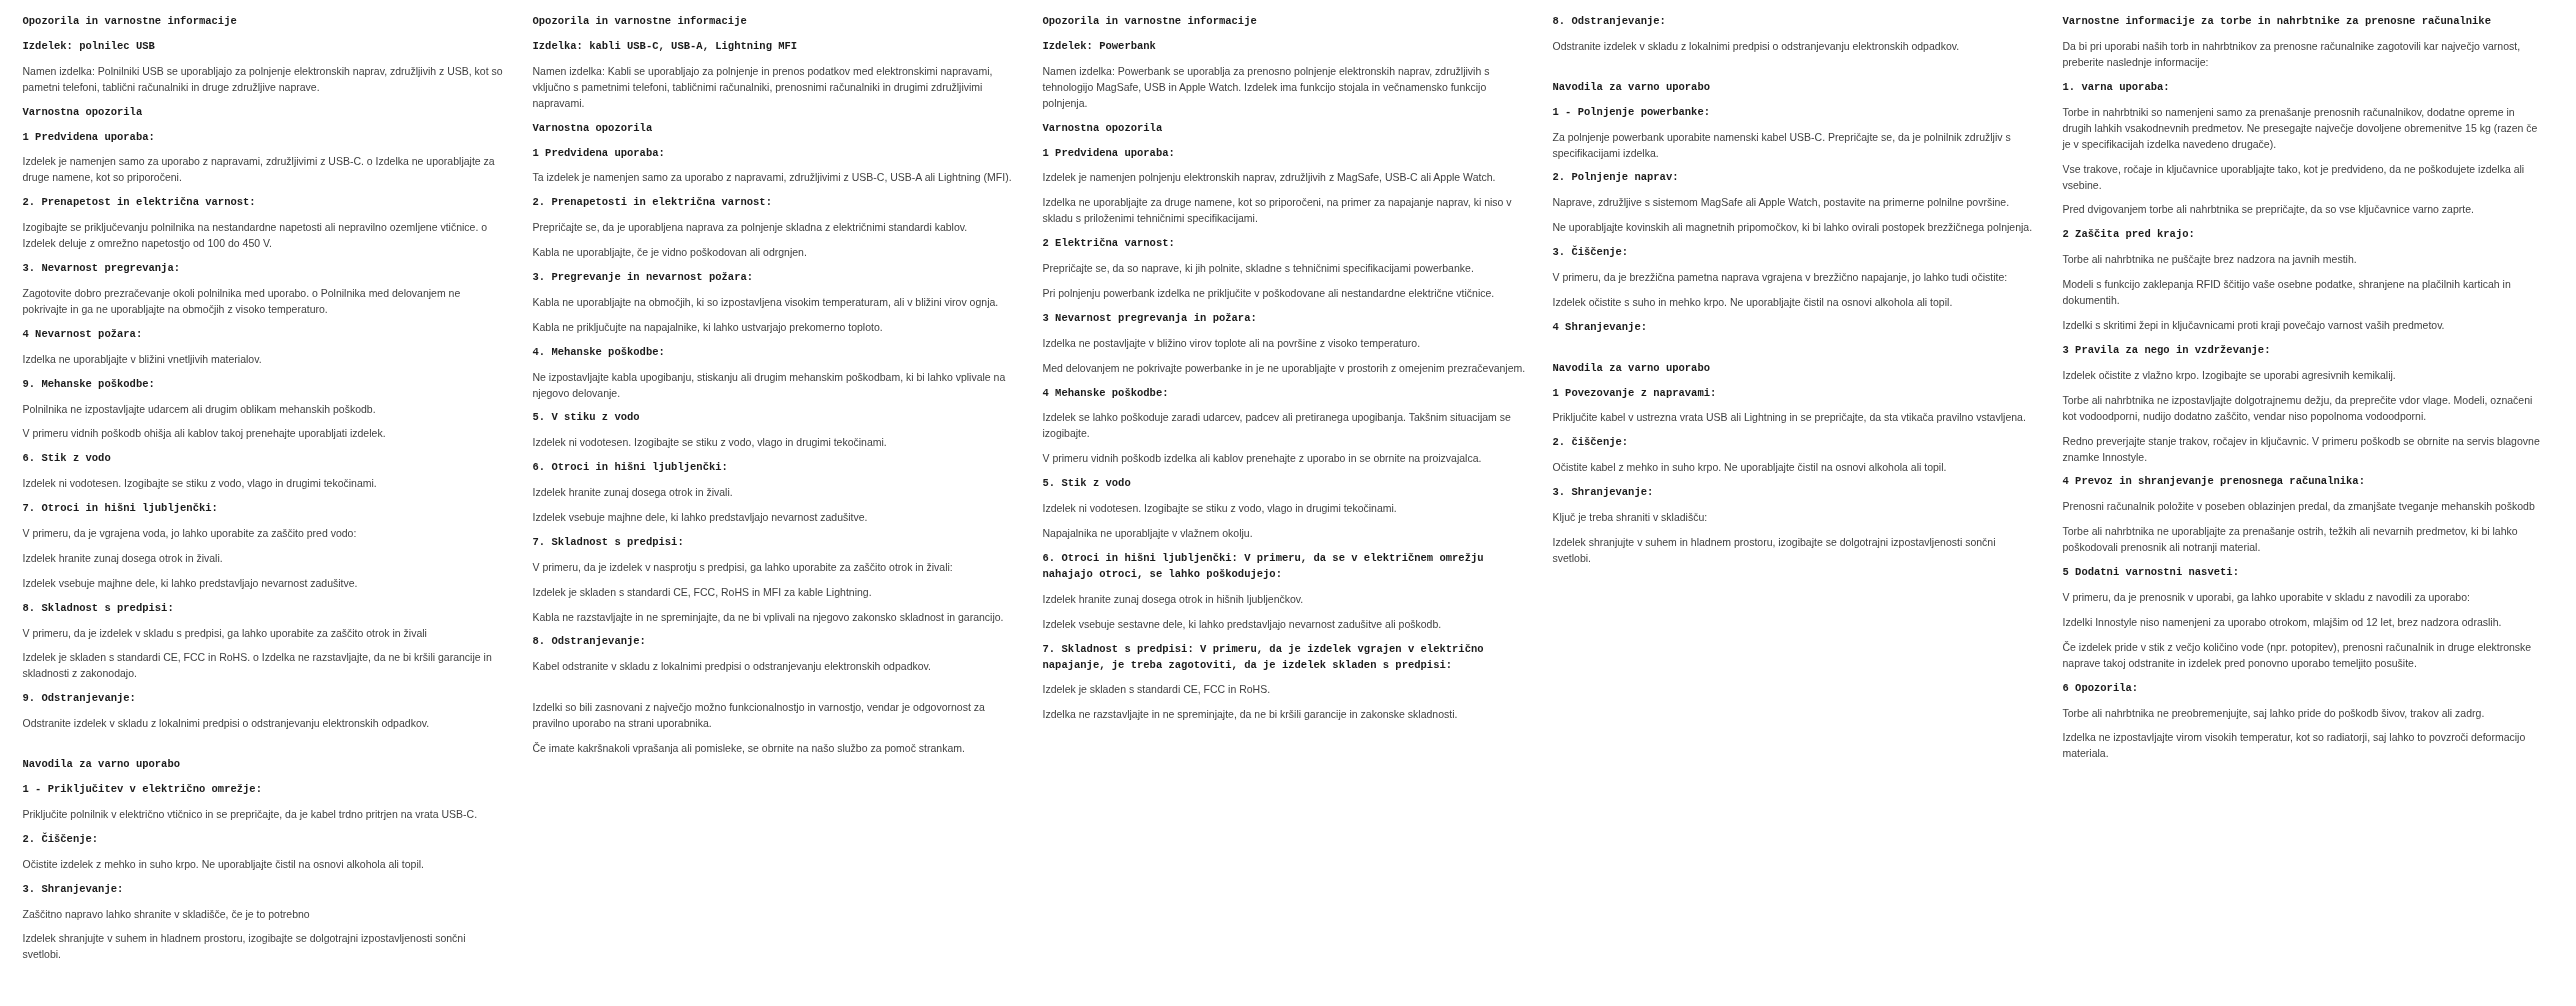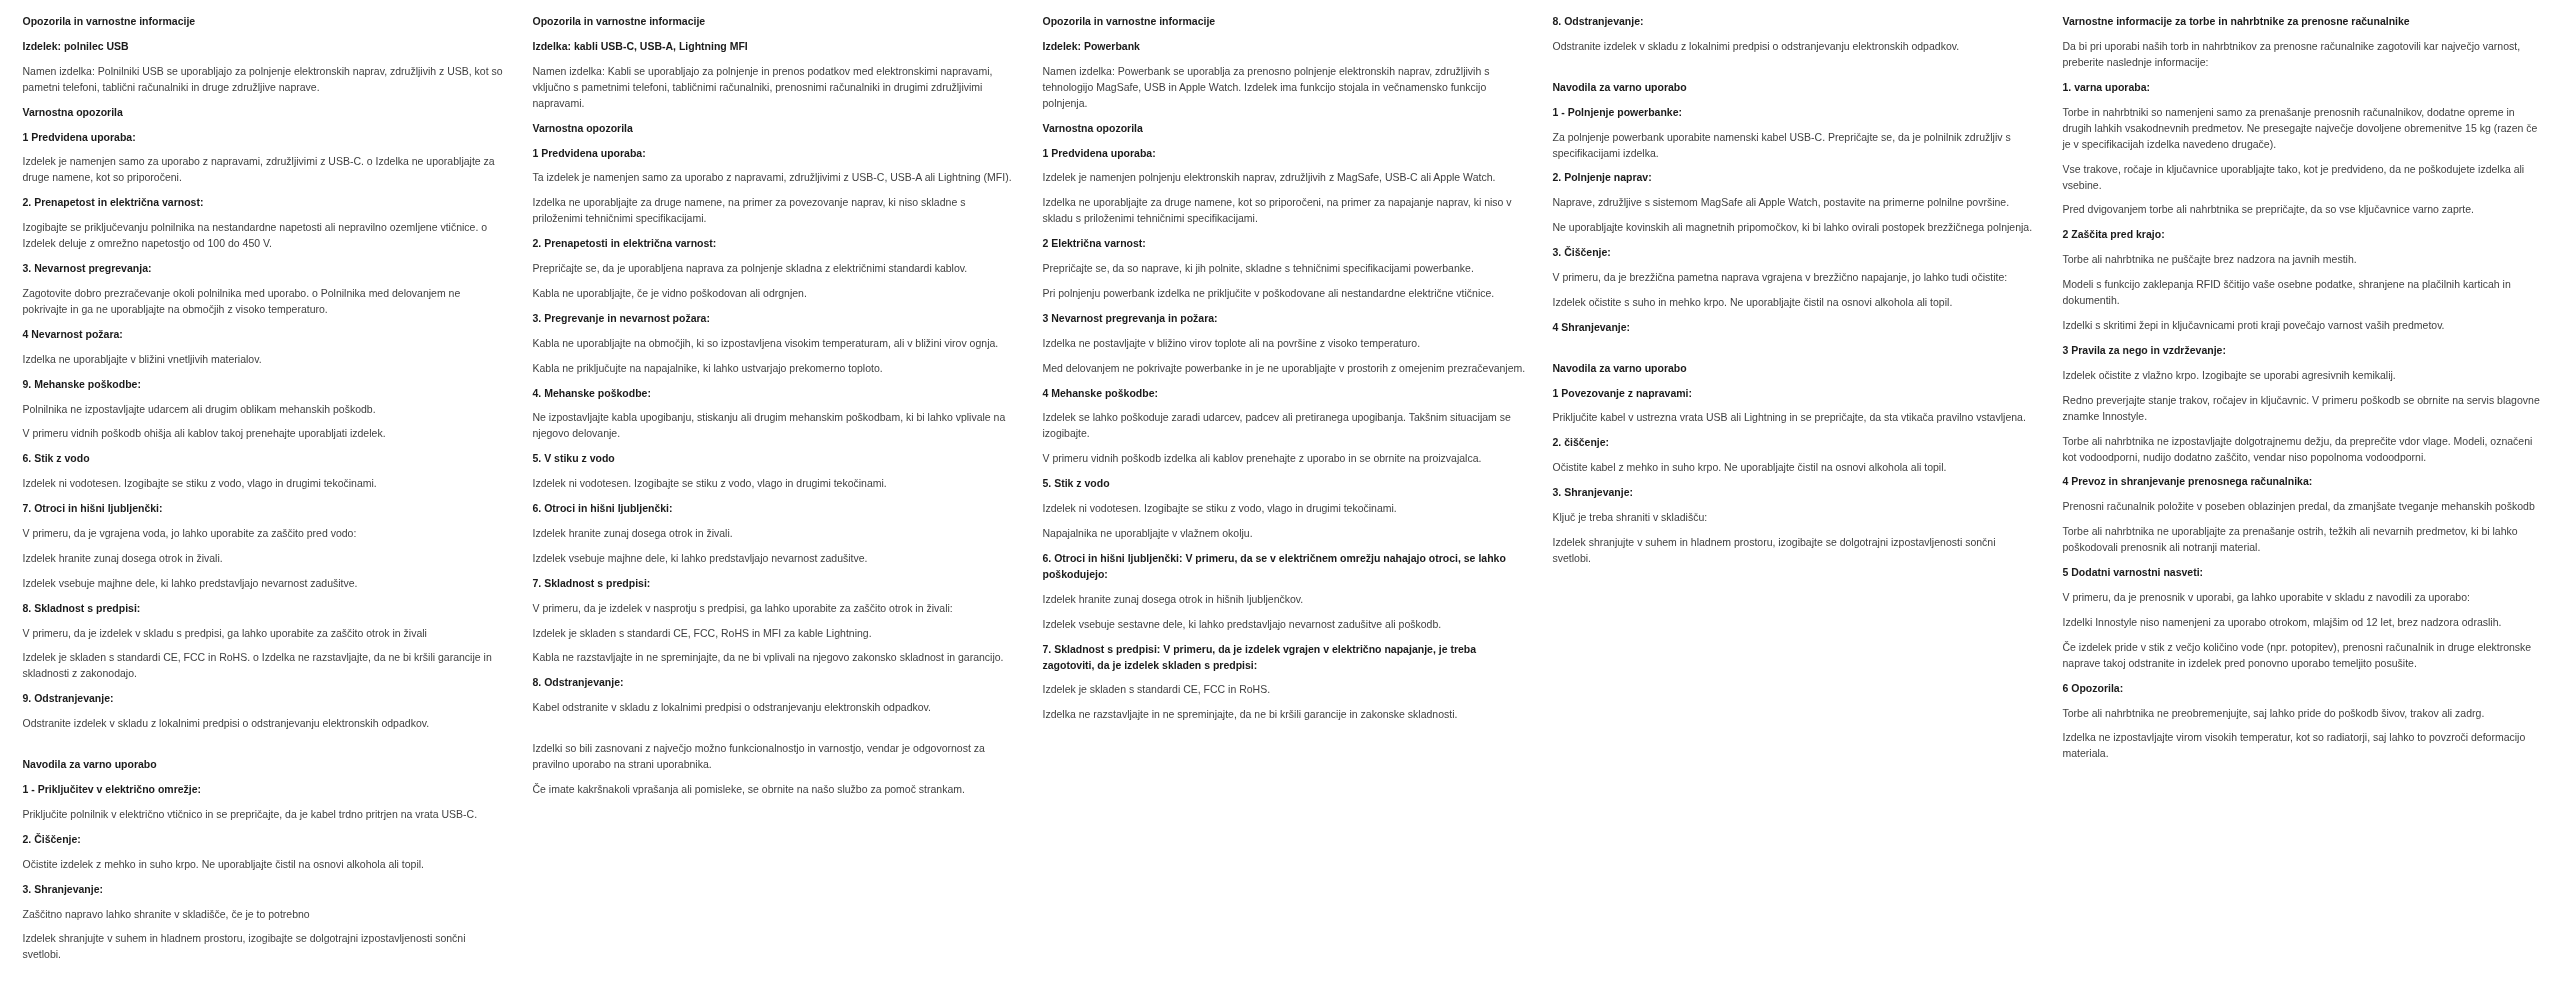--- a/index.html
+++ b/index.html
@@ -32,6 +32,7 @@
     font-weight: 700;
     color: #1b1b1b;
     margin: 0 0 8.9px 0;
+    font-family: Liberation Mono, monospace;
   }
   .p {
     font-size: 10.5px;

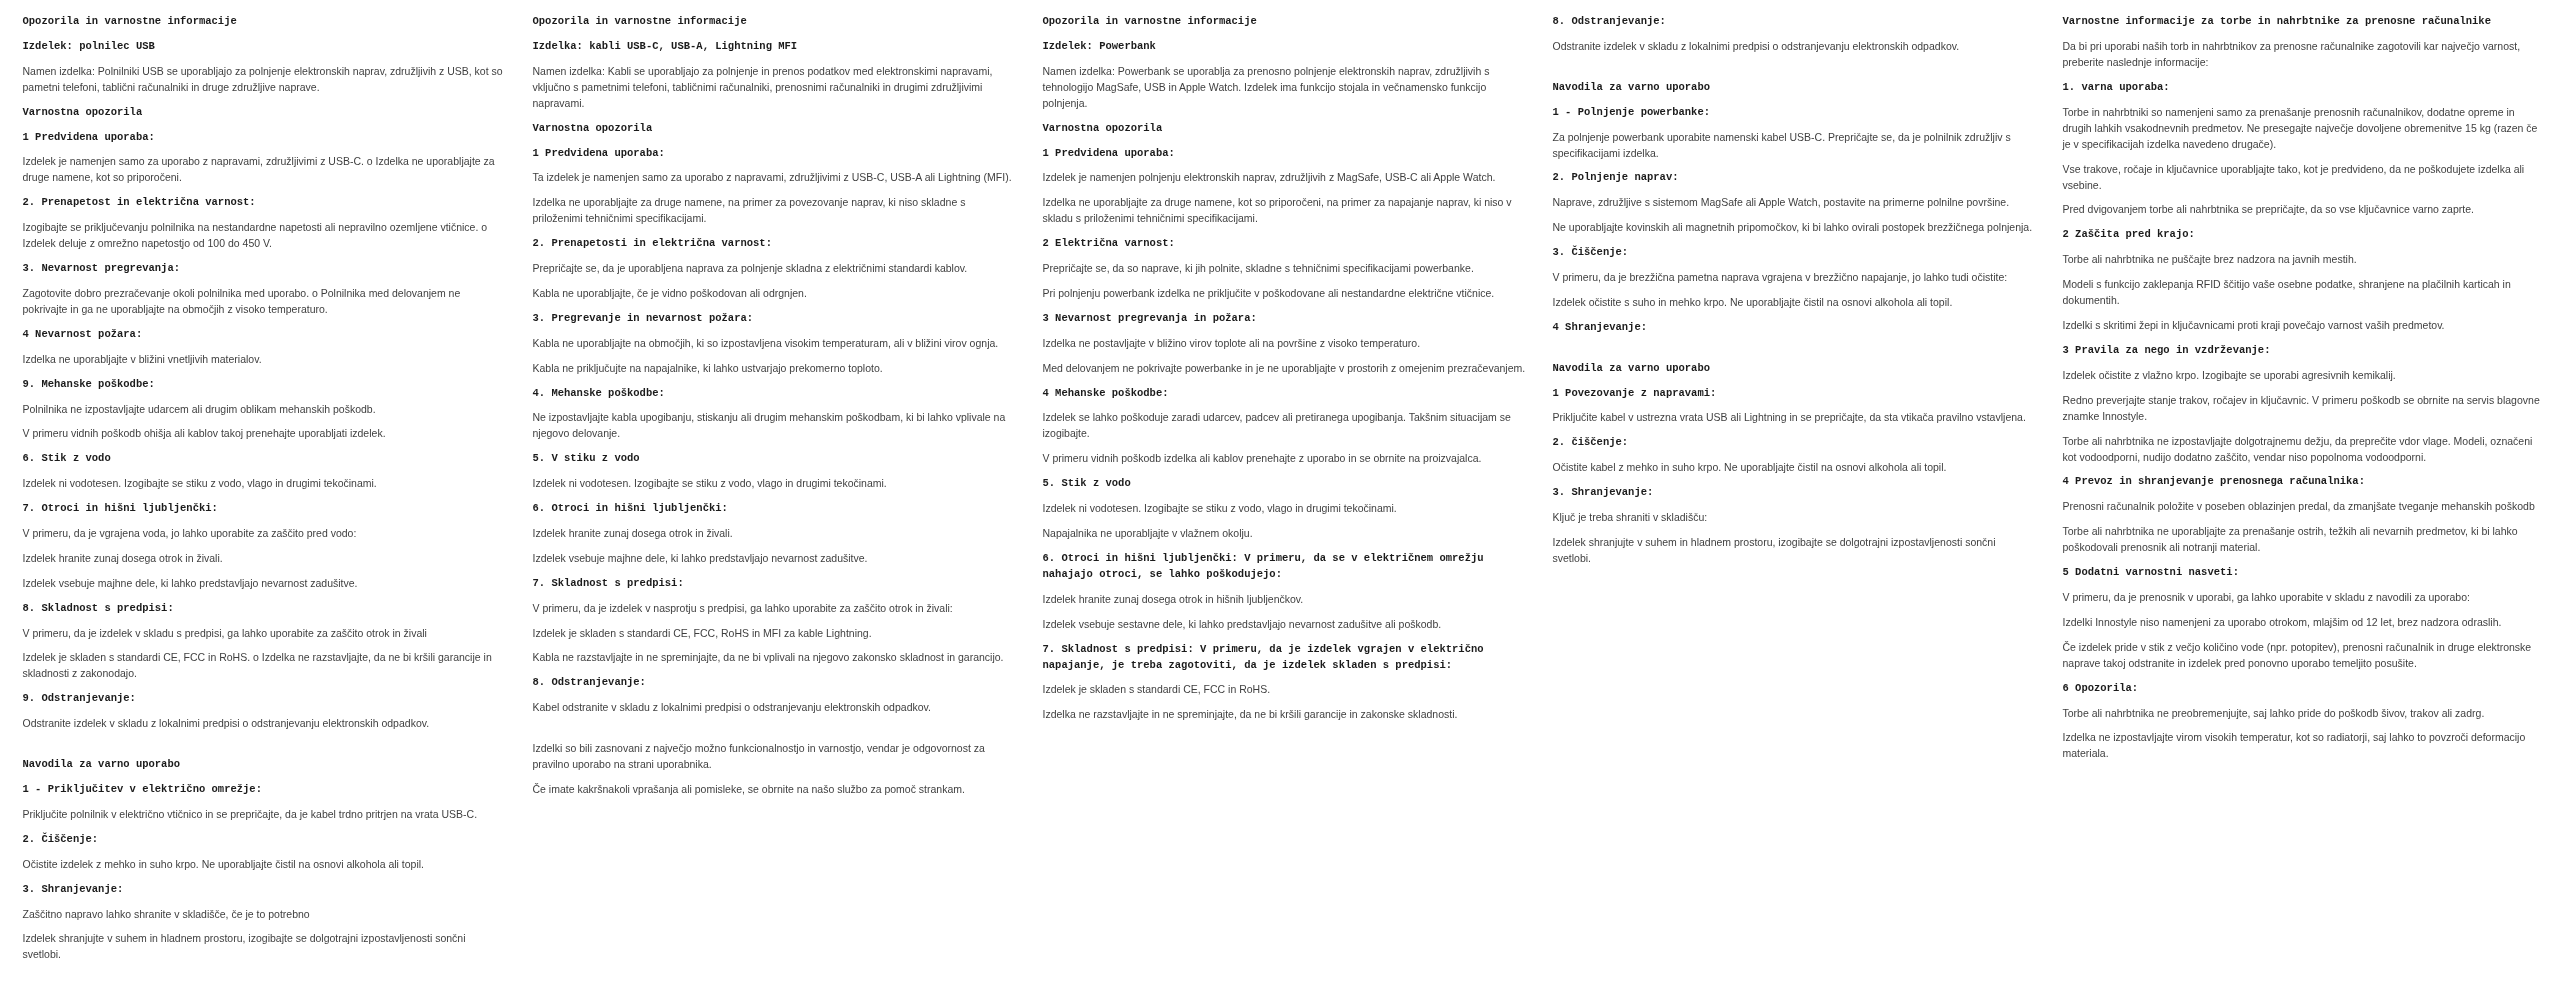--- a/index.html
+++ b/index.html
@@ -94,7 +94,6 @@
         <div class="h">Varnostna opozorila</div>
         <div class="h">1 Predvidena uporaba:</div>
         <div class="p">Ta izdelek je namenjen samo za uporabo z napravami, združljivimi z USB-C, USB-A ali Lightning (MFI).</div>
-        <div class="p">Izdelka ne uporabljajte za druge namene, na primer za povezovanje naprav, ki niso skladne s priloženimi tehničnimi specifikacijami.</div>
         <div class="h">2. Prenapetosti in električna varnost:</div>
         <div class="p">Prepričajte se, da je uporabljena naprava za polnjenje skladna z električnimi standardi kablov.</div>
         <div class="p">Kabla ne uporabljajte, če je vidno poškodovan ali odrgnjen.</div>

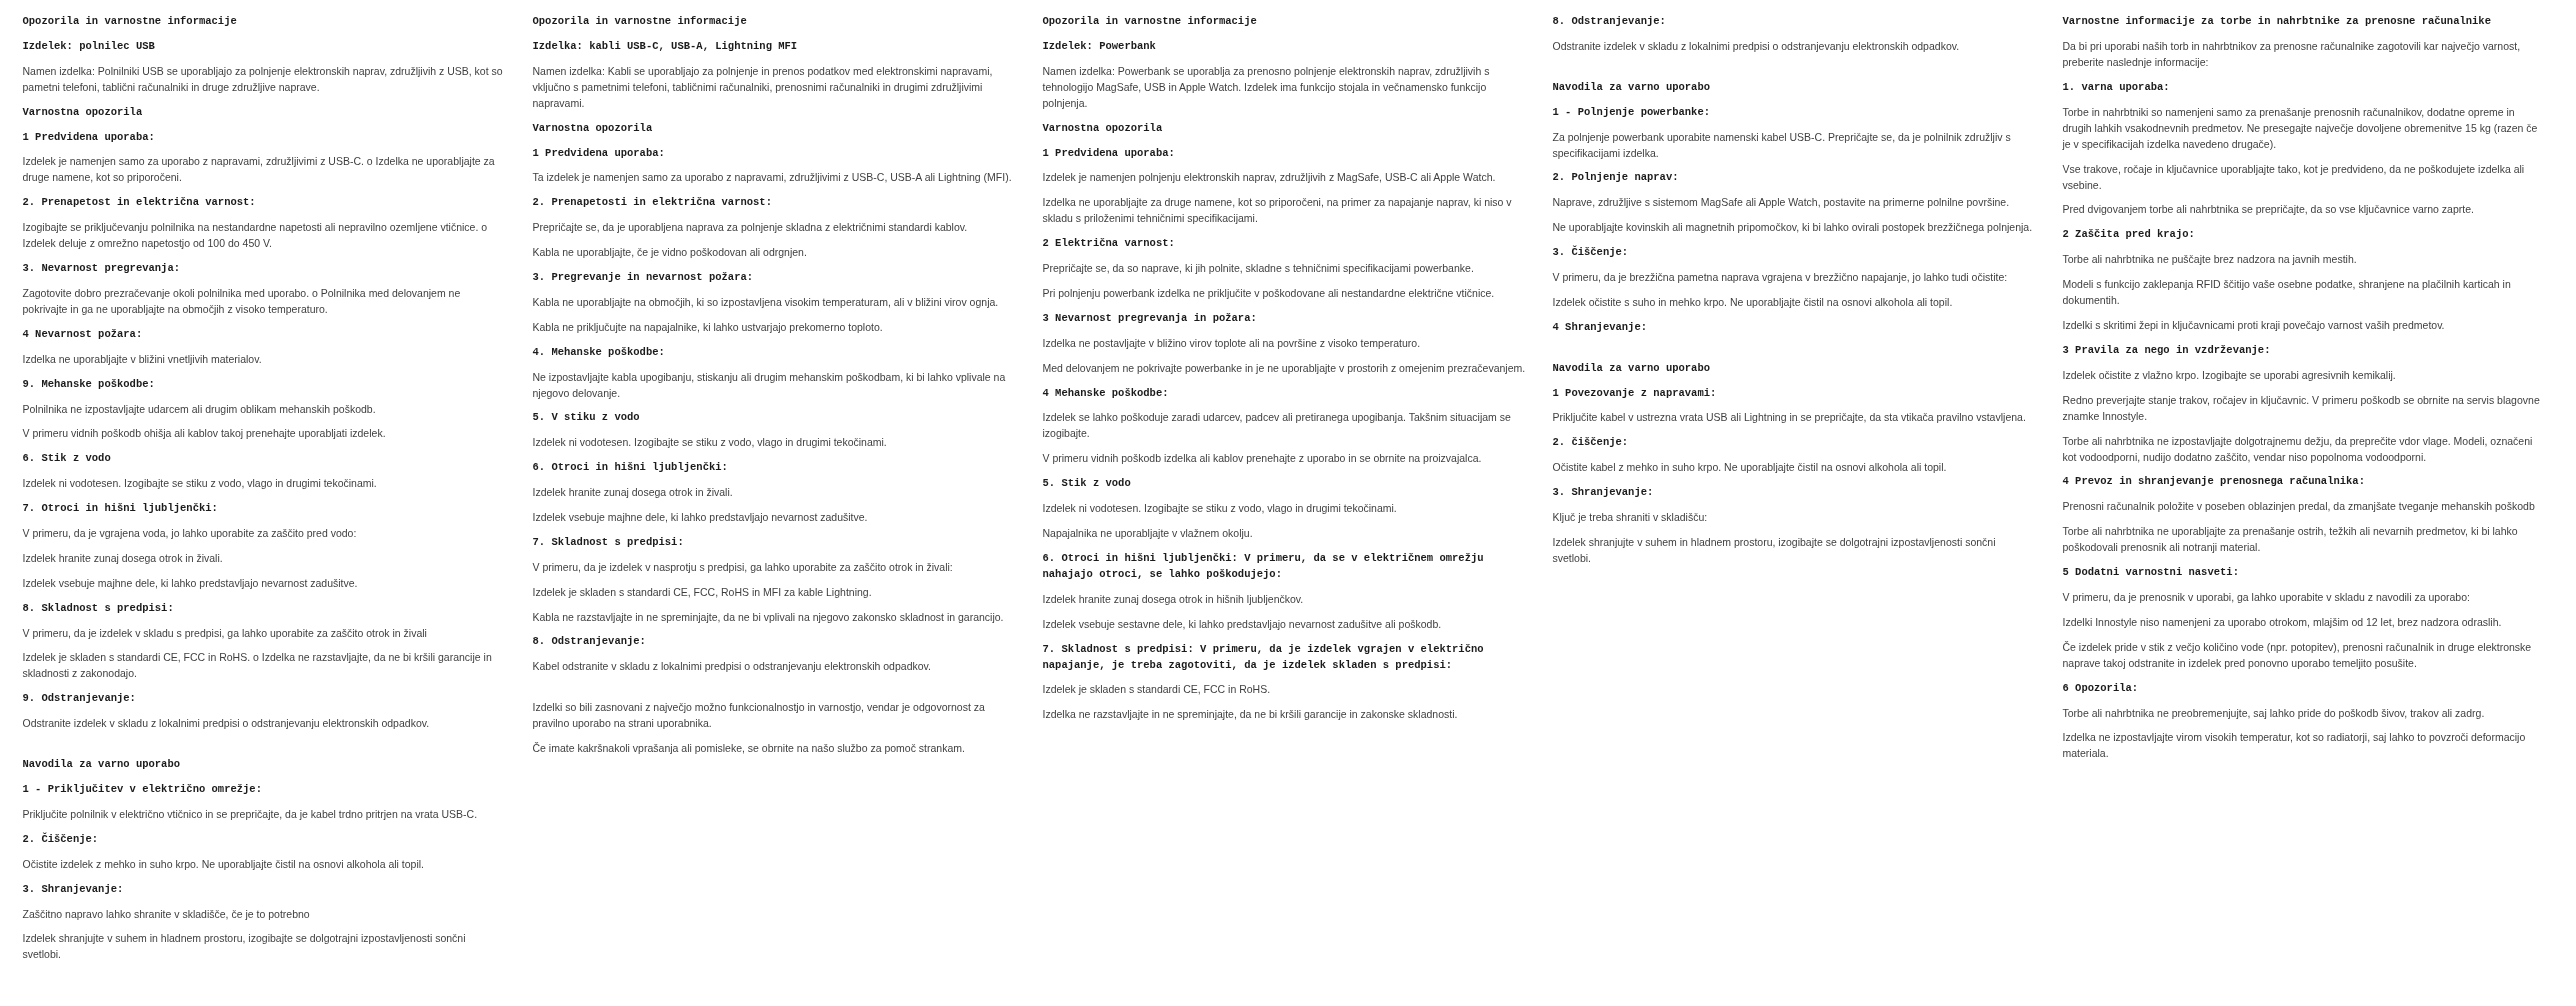--- a/index.html
+++ b/index.html
@@ -181,8 +181,8 @@
         <div class="p">Izdelki s skritimi žepi in ključavnicami proti kraji povečajo varnost vaših predmetov.</div>
         <div class="h">3 Pravila za nego in vzdrževanje:</div>
         <div class="p">Izdelek očistite z vlažno krpo. Izogibajte se uporabi agresivnih kemikalij.</div>
+        <div class="p">Torbe ali nahrbtnika ne izpostavljajte dolgotrajnemu dežju, da preprečite vdor vlage. Modeli, označeni kot vodoodporni, nudijo dodatno zaščito, vendar niso popolnoma vodoodporni.</div>
         <div class="p">Redno preverjajte stanje trakov, ročajev in ključavnic. V primeru poškodb se obrnite na servis blagovne znamke Innostyle.</div>
-        <div class="p">Torbe ali nahrbtnika ne izpostavljajte dolgotrajnemu dežju, da preprečite vdor vlage. Modeli, označeni kot vodoodporni, nudijo dodatno zaščito, vendar niso popolnoma vodoodporni.</div>
         <div class="h">4 Prevoz in shranjevanje prenosnega računalnika:</div>
         <div class="p">Prenosni računalnik položite v poseben oblazinjen predal, da zmanjšate tveganje mehanskih poškodb</div>
         <div class="p">Torbe ali nahrbtnika ne uporabljajte za prenašanje ostrih, težkih ali nevarnih predmetov, ki bi lahko poškodovali prenosnik ali notranji material.</div>

